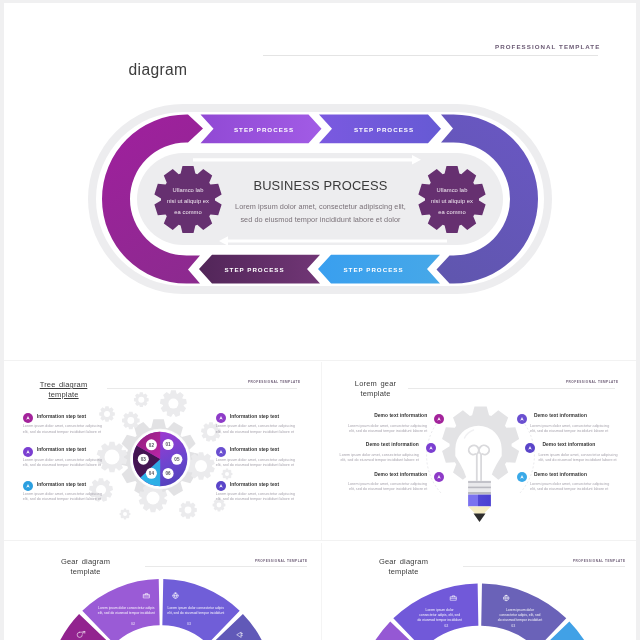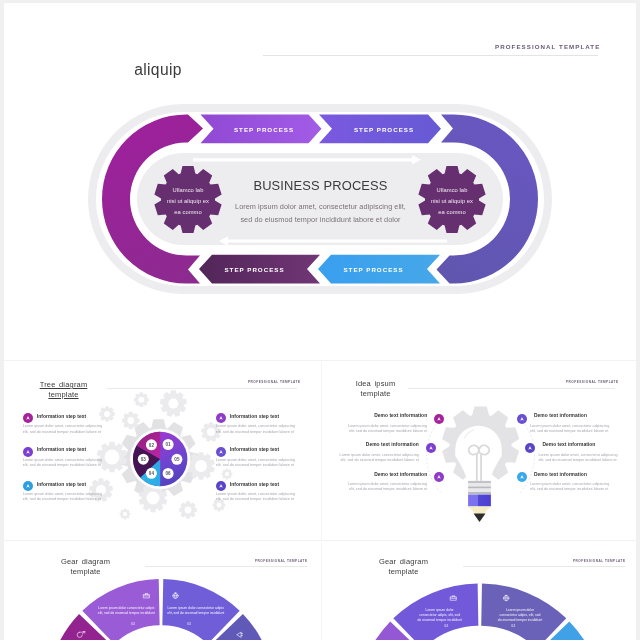--- a/index.html
+++ b/index.html
@@ -39,7 +39,7 @@
   <div class="slide slide-hero">
     <div class="hero-title">
       <br>
-      <span>aliquip</span>
+      <span>diagram</span>
     </div>
     <div class="hero-rule"></div>
     <div class="hero-badge">PROFESSIONAL TEMPLATE</div>

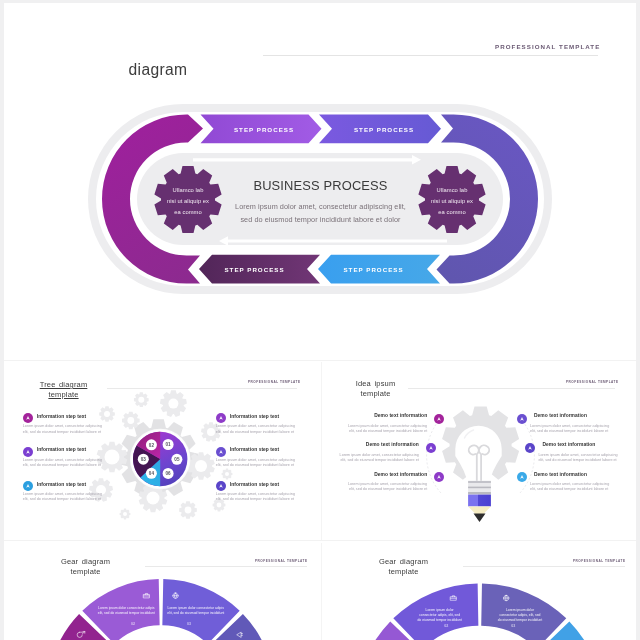--- a/index.html
+++ b/index.html
@@ -253,7 +253,7 @@
 
   <div class="slide" style="left:323px;top:362px;width:313px;height:176px;">
     <div class="sm-title" style="left:19px;top:17px;width:67px;">
-      <span>Idea ipsum</span><br>
+      <span>Lorem gear</span><br>
       <span>template</span>
     </div>
     <div class="sm-rule" style="left:85px;top:25.6px;width:207px;"></div>

